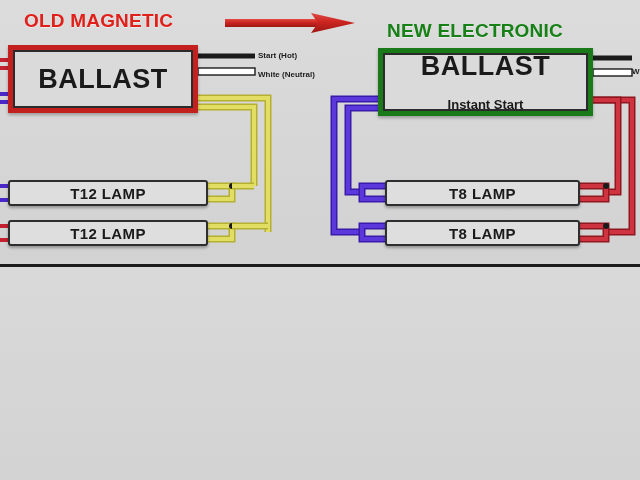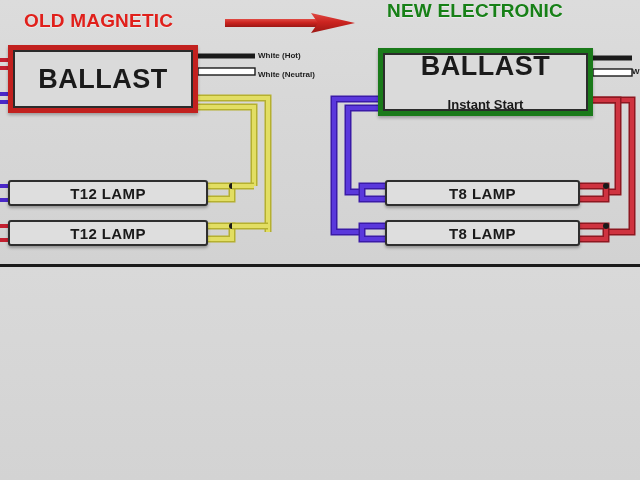--- a/index.html
+++ b/index.html
@@ -30,7 +30,7 @@
     text-shadow:0 1px 0 rgba(255,255,255,.45);
   }
   #title-old{left:24px;top:10px;color:#e0201b;}
-  #title-new{left:387px;top:0;color:#178017;}
+  #title-new{left:387px;top:20px;color:#178017;}
 
   
   #arrow{position:absolute;left:225px;top:12px;width:130px;height:22px;}

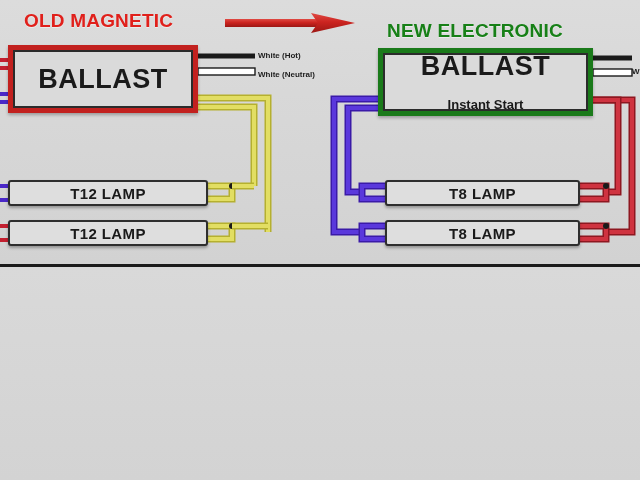--- a/index.html
+++ b/index.html
@@ -275,7 +275,7 @@
       <span>T8  LAMP</span>
     </div>
 
-    <div class="wirelabel" id="lbl-black-left">White  (Hot)</div>
+    <div class="wirelabel" id="lbl-black-left">Start  (Hot)</div>
     <div class="wirelabel" id="lbl-white-left">White (Neutral)</div>
     <div class="wirelabel" id="lbl-black-right">Bl</div>
     <div class="wirelabel" id="lbl-white-right">W</div>

